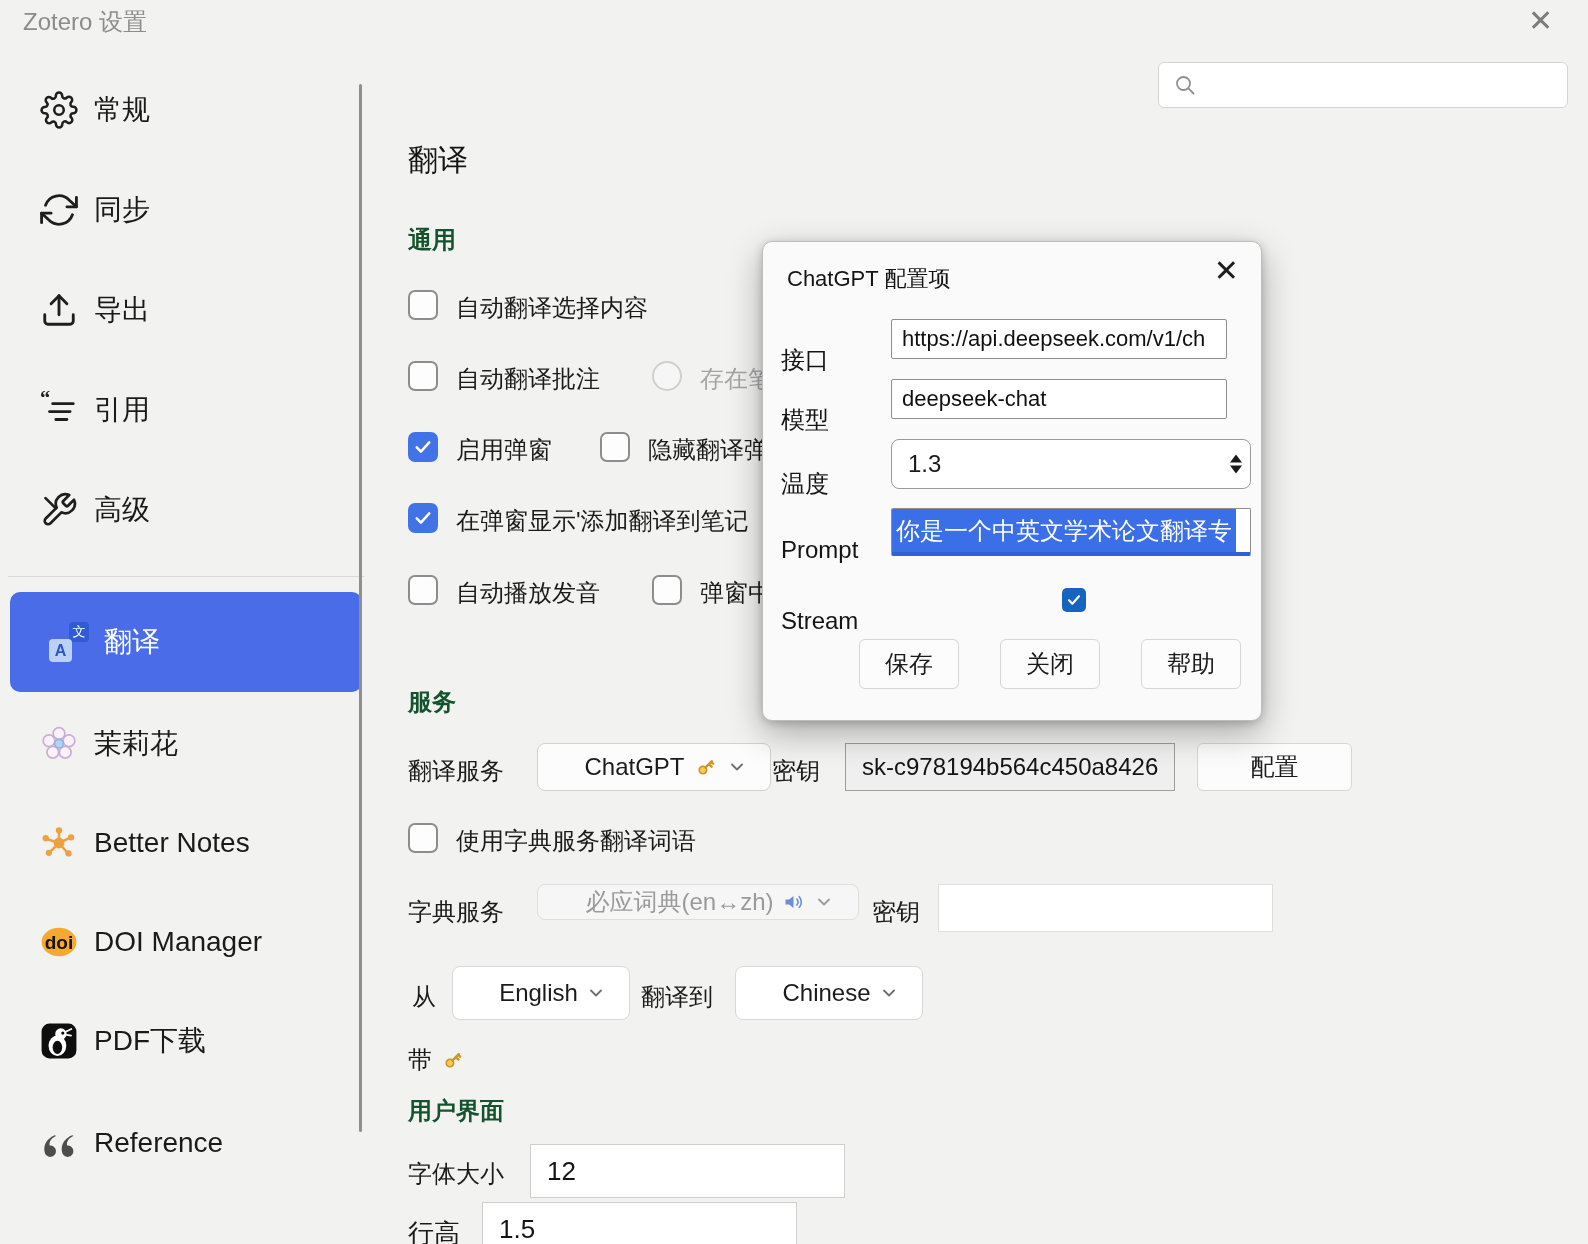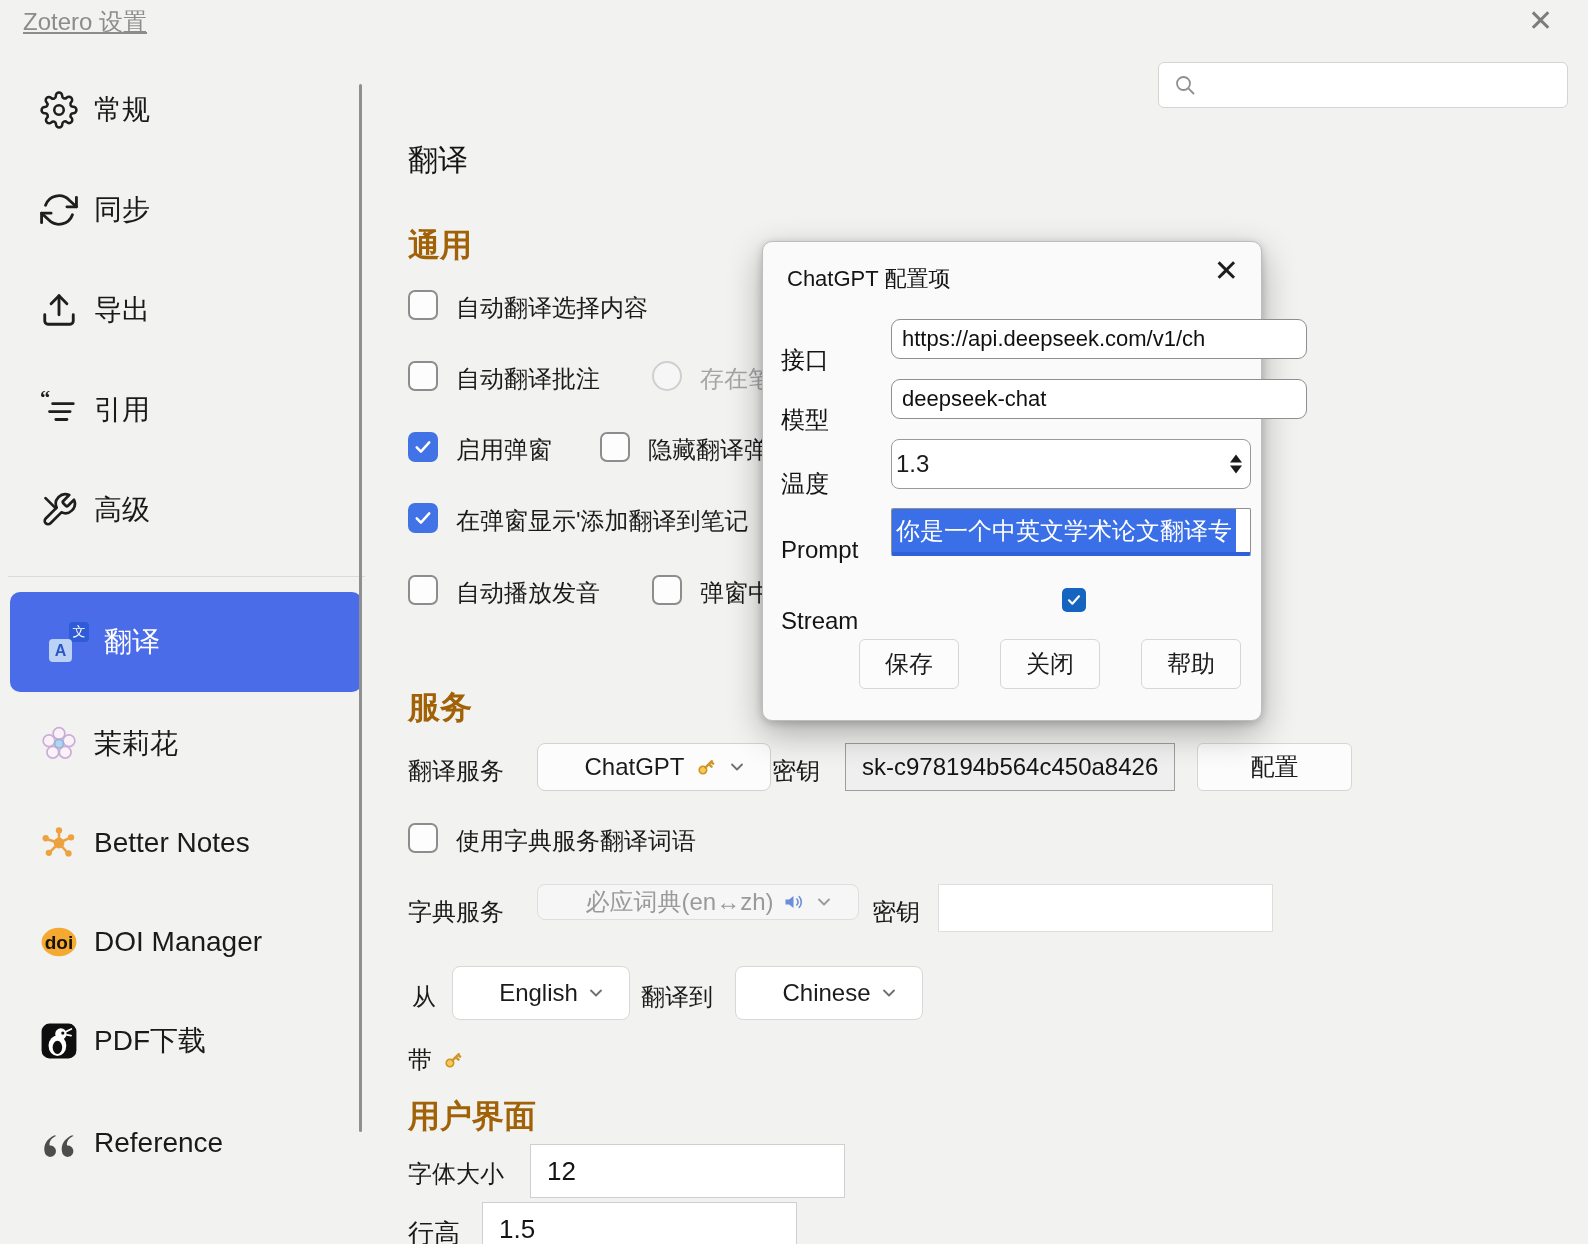--- a/index.html
+++ b/index.html
@@ -12,7 +12,7 @@
   .abs{position:absolute;}
 
   
-  .win-title{left:23px;top:6px;font-size:24px;color:#8c8c8c;text-decoration:underline;}
+  .win-title{left:23px;top:6px;font-size:24px;color:#8c8c8c;}
   .win-close{left:1528px;top:6px;font-size:30px;color:#7c7c7c;cursor:default;line-height:1;}
 
   

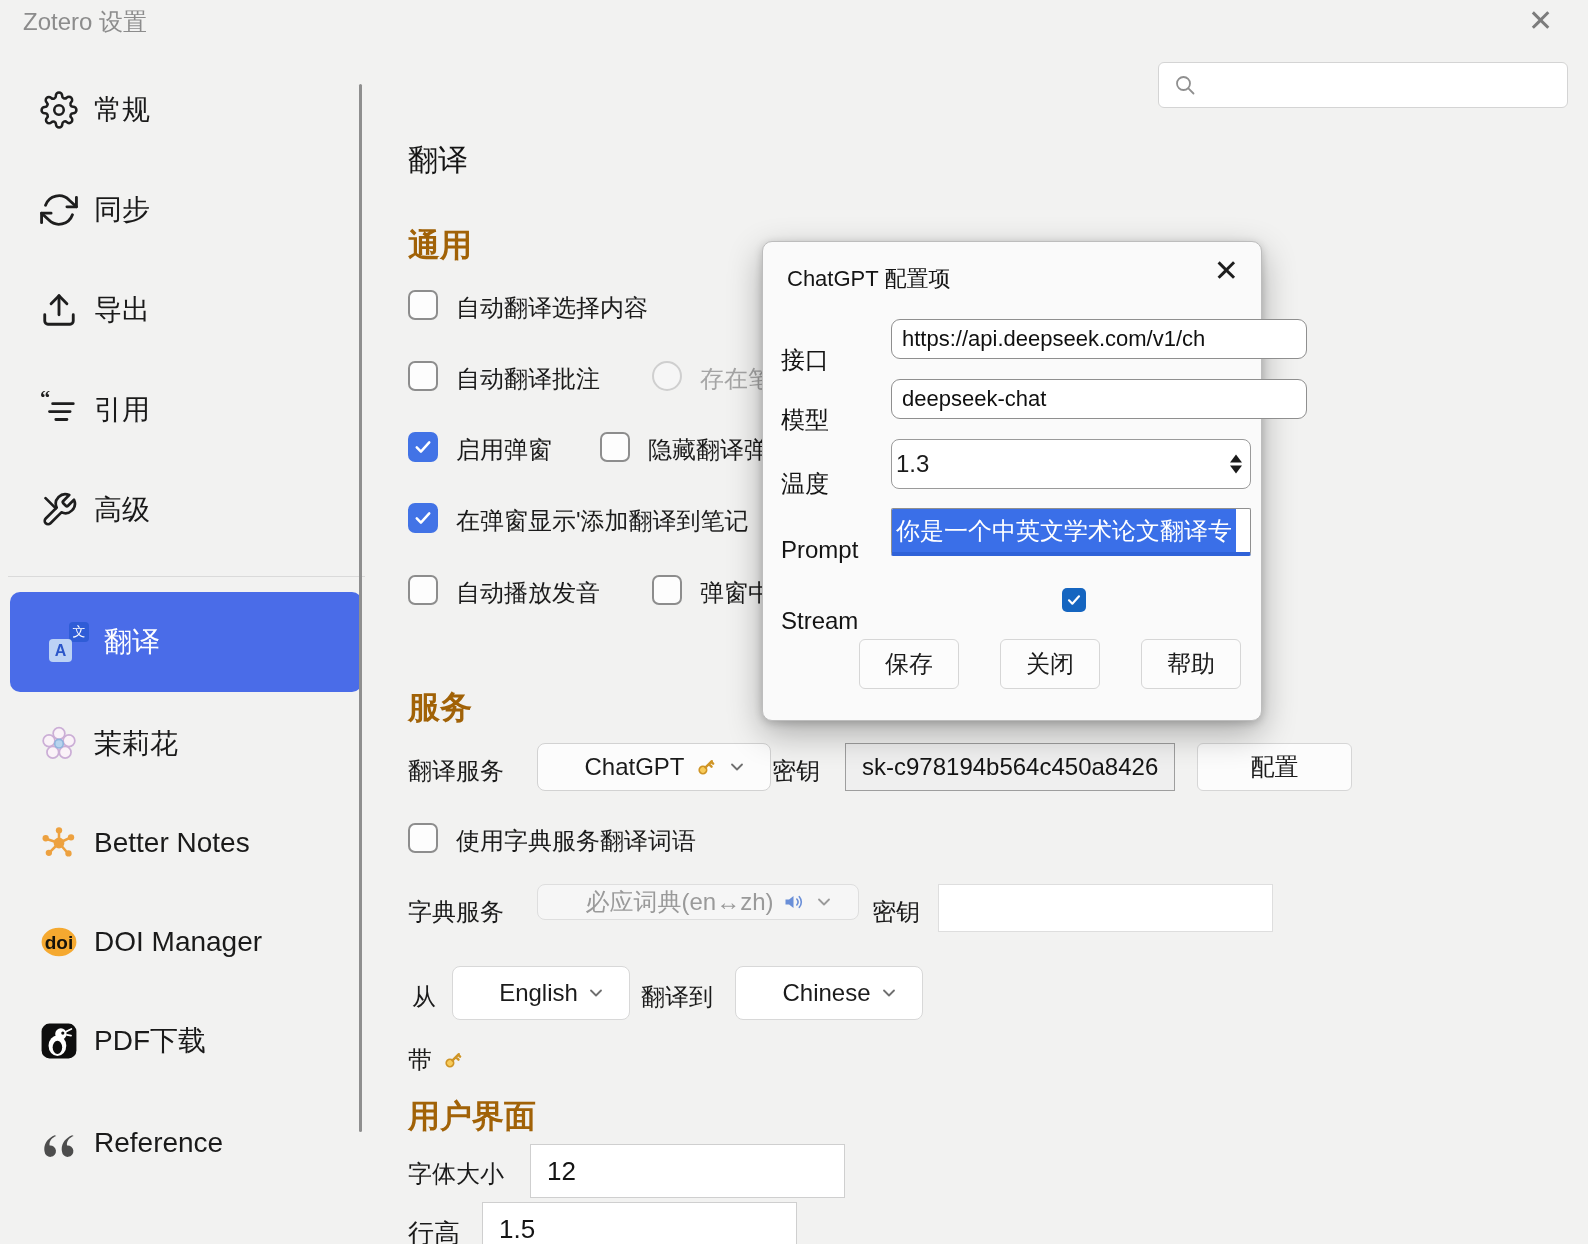--- a/index.html
+++ b/index.html
@@ -42,7 +42,7 @@
 
   
   .page-title{left:408px;top:140px;font-size:30px;color:#151515;}
-  .sec-head{font-size:32px;font-weight:700;color:#a16207;}
+  .sec-head{font-size:24px;font-weight:700;color:#14532d;}
   .row-label{font-size:24px;color:#1b1b1b;white-space:nowrap;}
   .row-label.dim{color:#a5a5a5;}
 

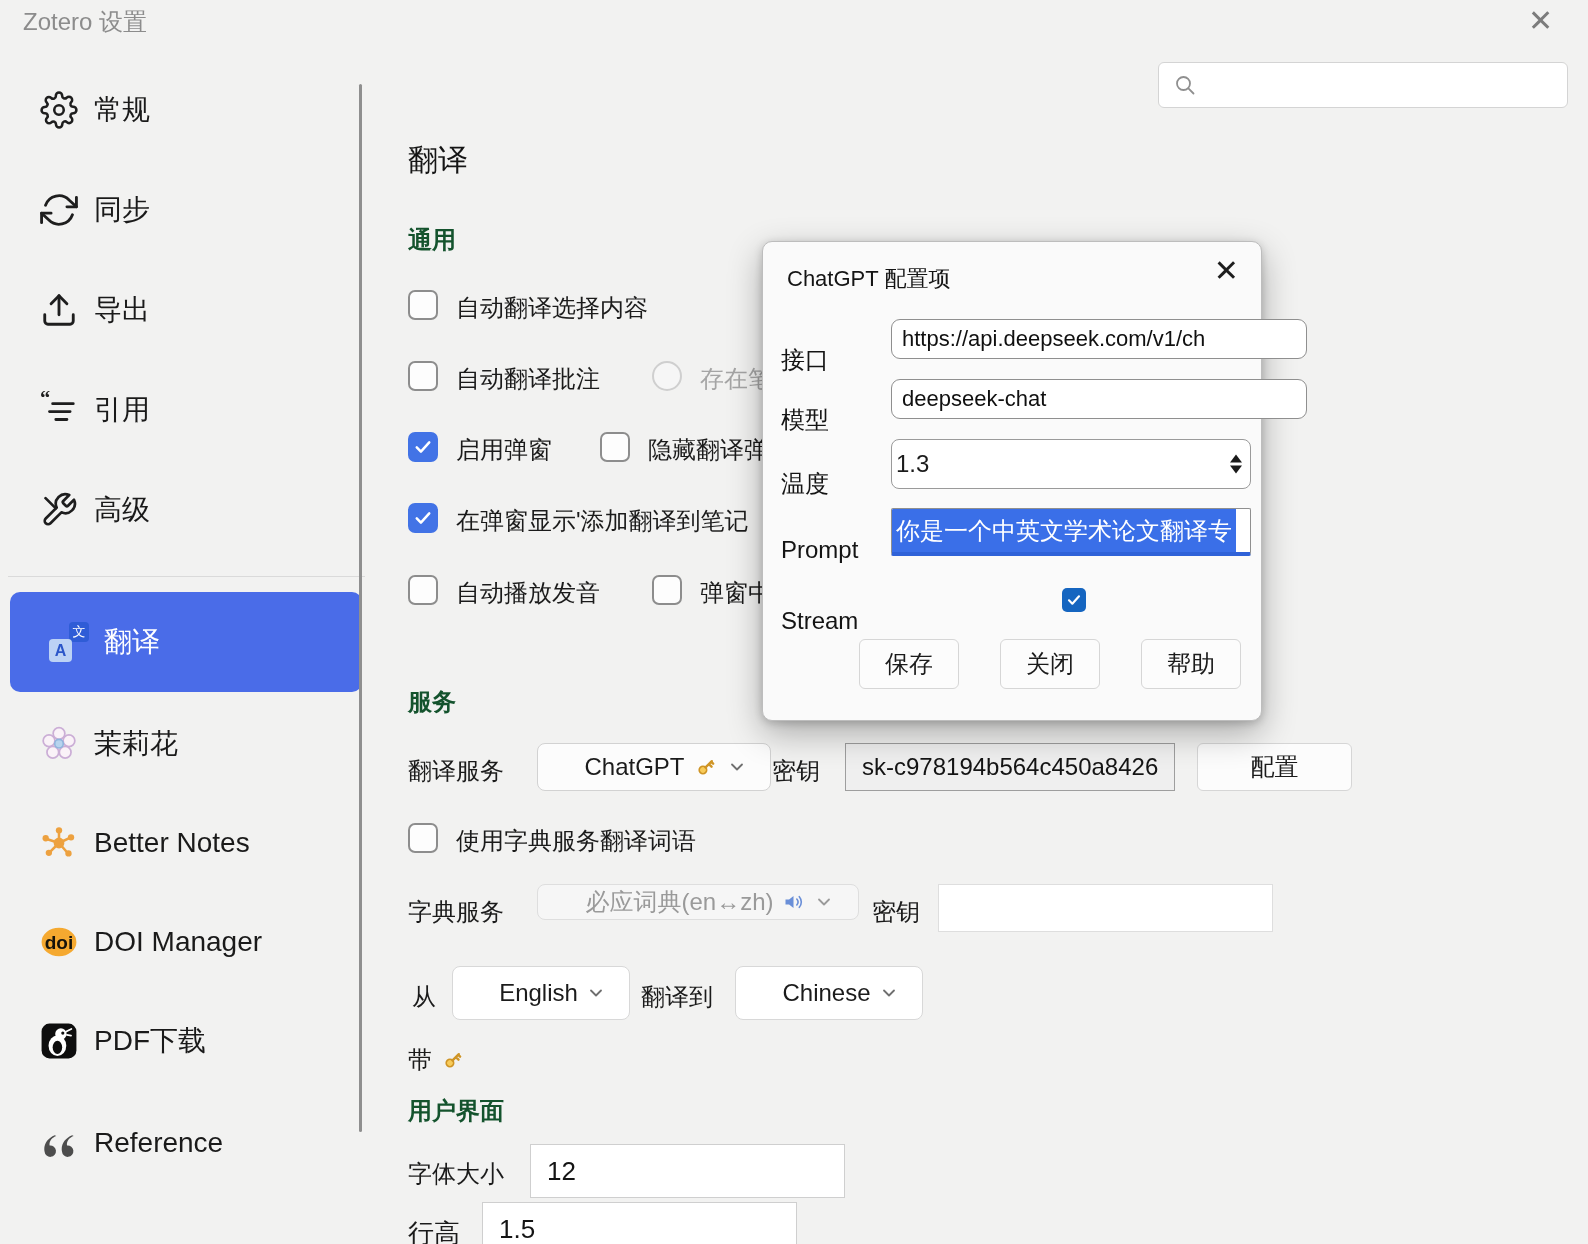--- a/index.html
+++ b/index.html
@@ -71,8 +71,8 @@
   .modal .m-title{position:absolute;left:24px;top:22px;font-size:22px;color:#141414;}
   .modal .m-close{position:absolute;right:22px;top:14px;font-size:30px;color:#1d1d1d;font-weight:300;line-height:1;}
   .modal .m-label{position:absolute;left:18px;font-size:24px;color:#141414;margin-top:18px;}
-  .m-input{position:absolute;left:128px;width:416px;height:40px;box-sizing:border-box;border:1px solid #8f8f8f;
-    border-radius:9px;background:#fff;font-size:22px;padding:0 10px;font-family:inherit;color:#101010;outline:none;}
+  .m-input{position:absolute;left:128px;width:336px;height:40px;box-sizing:border-box;border:1px solid #8f8f8f;
+    border-radius:2px;background:#fff;font-size:22px;padding:0 10px;font-family:inherit;color:#101010;outline:none;}
   .m-spin{position:absolute;left:128px;top:197px;width:360px;height:50px;box-sizing:border-box;border:1px solid #9a9a9a;
     border-radius:8px;background:#fff;display:flex;align-items:center;padding:0 4px;font-size:24px;}
   .spinner{position:absolute;right:8px;top:50%;transform:translateY(-50%);display:flex;flex-direction:column;gap:3px;}

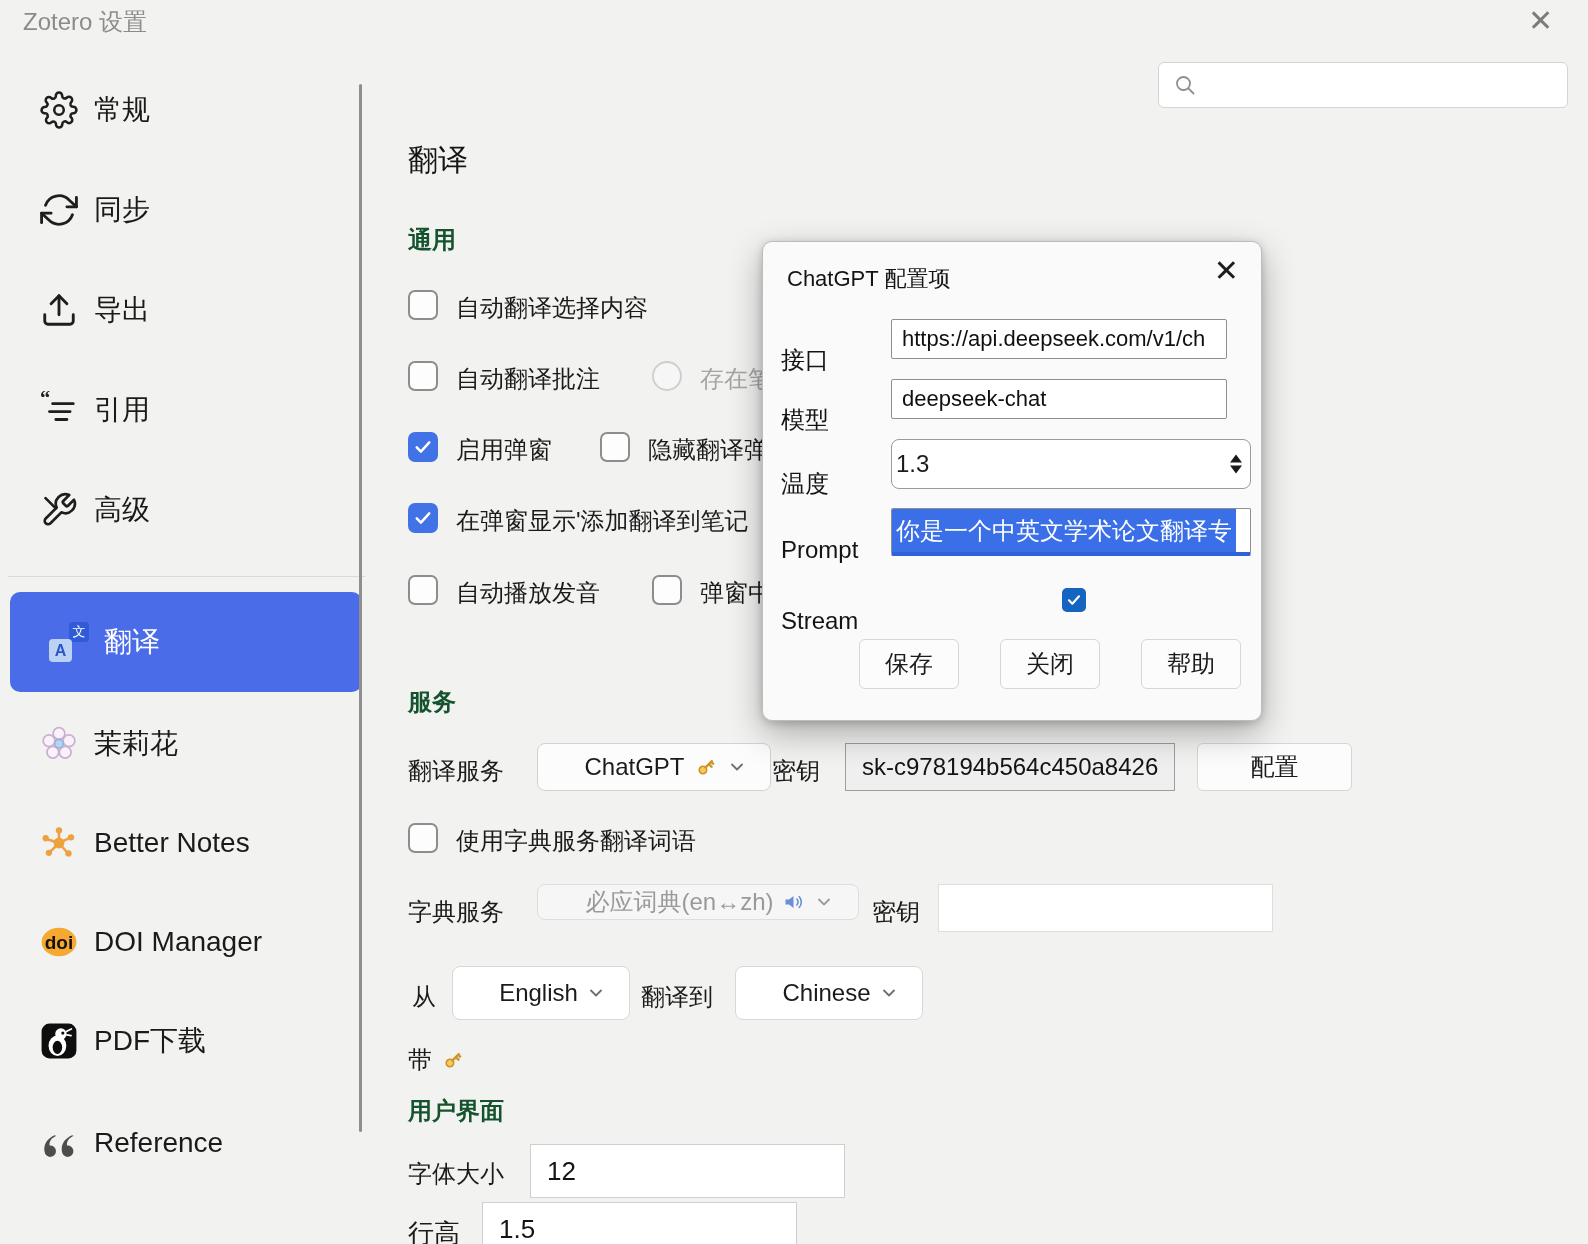--- a/index.html
+++ b/index.html
@@ -74,7 +74,7 @@
   .m-input{position:absolute;left:128px;width:336px;height:40px;box-sizing:border-box;border:1px solid #8f8f8f;
     border-radius:2px;background:#fff;font-size:22px;padding:0 10px;font-family:inherit;color:#101010;outline:none;}
   .m-spin{position:absolute;left:128px;top:197px;width:360px;height:50px;box-sizing:border-box;border:1px solid #9a9a9a;
-    border-radius:8px;background:#fff;display:flex;align-items:center;padding:0 4px;font-size:24px;}
+    border-radius:8px;background:#fff;display:flex;align-items:center;padding:0 16px;font-size:24px;}
   .spinner{position:absolute;right:8px;top:50%;transform:translateY(-50%);display:flex;flex-direction:column;gap:3px;}
   .spinner .up{width:0;height:0;border-left:6px solid transparent;border-right:6px solid transparent;border-bottom:8px solid #1a1a1a;}
   .spinner .dn{width:0;height:0;border-left:6px solid transparent;border-right:6px solid transparent;border-top:8px solid #1a1a1a;}

